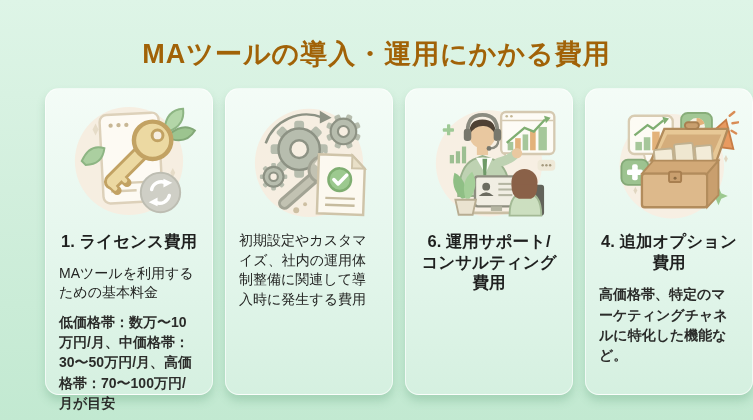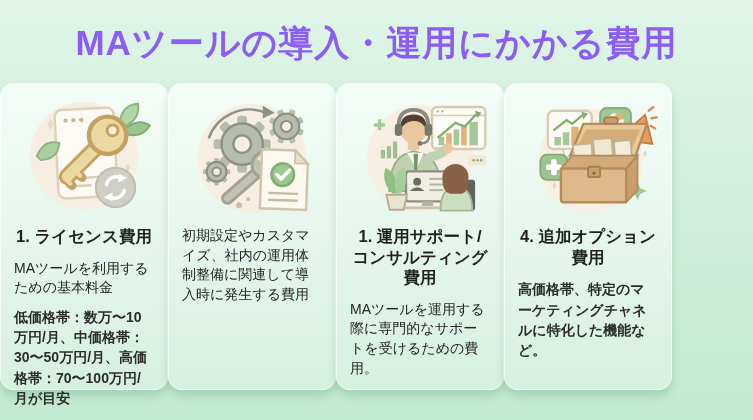--- a/index.html
+++ b/index.html
@@ -10,11 +10,11 @@
   }
   .page-title {
     text-align: center;
-    margin-top: 20px;
-    font-size: 35px;
+    margin-top: 36px;
+    font-size: 27px;
     font-weight: 800;
     letter-spacing: 1px;
-    color: #8b5cf6;
+    color: #a16207;
   }
   .cards {
     display: flex;

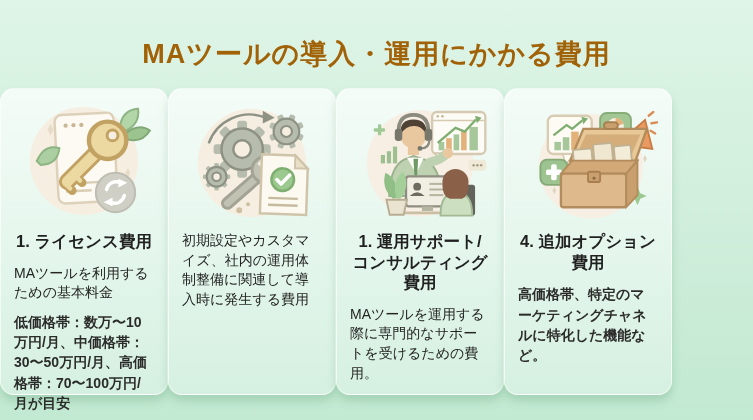--- a/index.html
+++ b/index.html
@@ -18,8 +18,8 @@
   }
   .cards {
     display: flex;
-    justify-content: flex-start;
-    gap: 0;
+    justify-content: flex-end;
+    gap: 12px;
     margin-top: 16px;
   }
   .card {

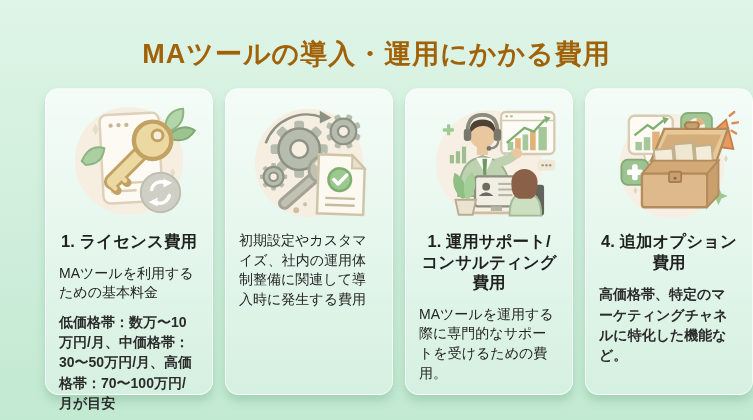--- a/index.html
+++ b/index.html
@@ -246,7 +246,7 @@
         </g>
       </svg>
     </div>
-    <h2 class="card-title">1. 運用サポート/
+    <h2 class="card-title">6. 運用サポート/
 コンサルティング費用</h2>
     <p class="card-summary">MAツールを運用する際に専門的なサポートを受けるための費用。</p>
   </section>

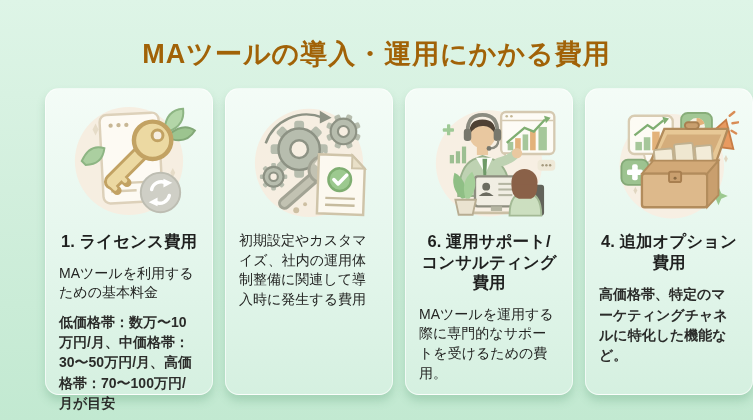--- a/index.html
+++ b/index.html
@@ -248,7 +248,6 @@
     </div>
     <h2 class="card-title">6. 運用サポート/
 コンサルティング費用</h2>
-    <p class="card-summary">MAツールを運用する際に専門的なサポートを受けるための費用。</p>
   </section>
 
   <section class="card">

